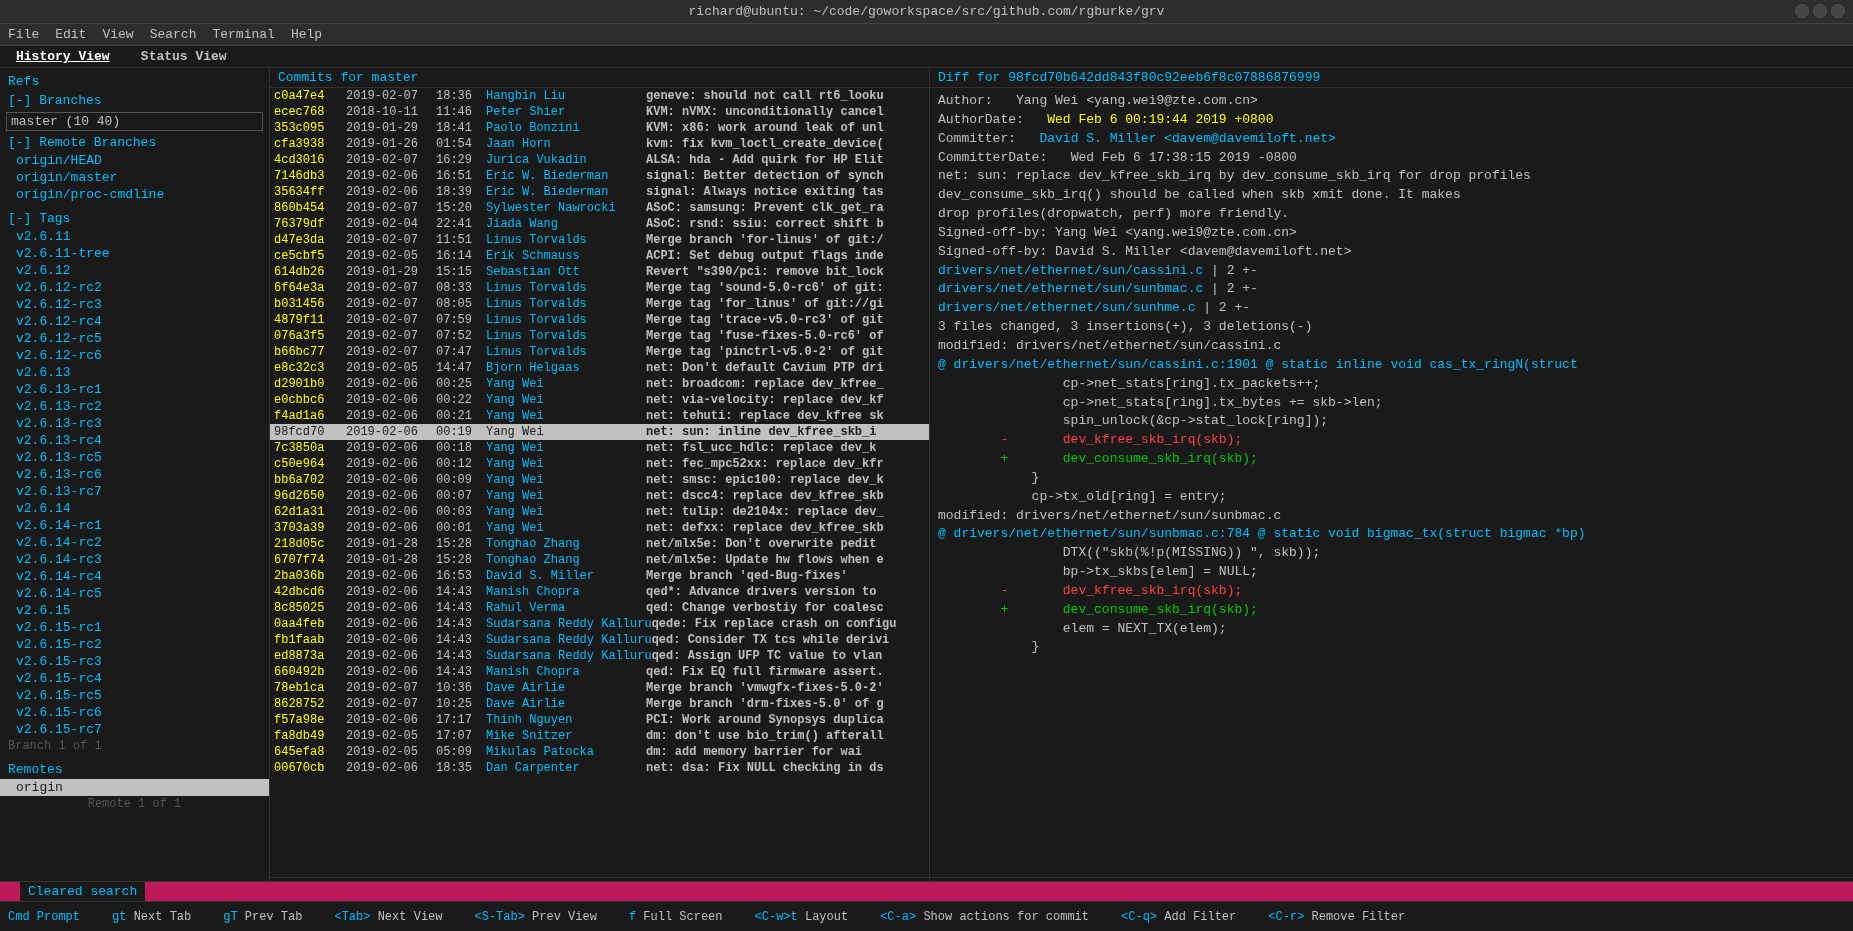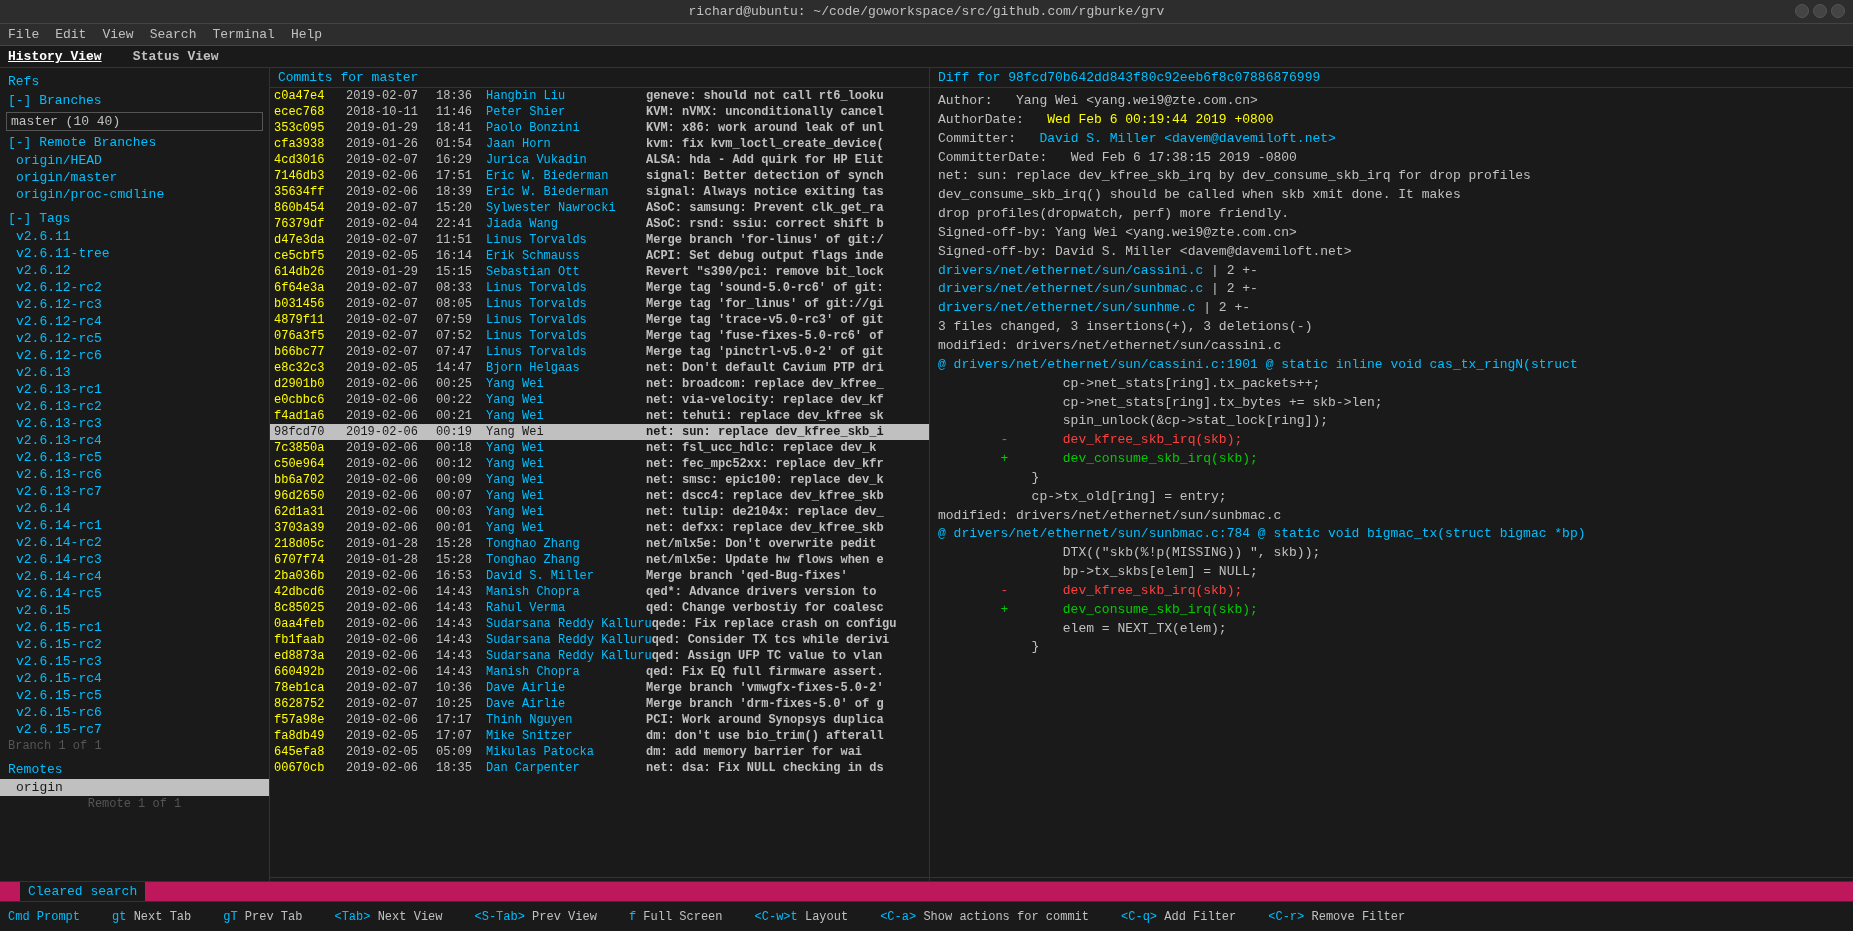--- a/index.html
+++ b/index.html
@@ -61,6 +61,7 @@
     .app-header .active {
       color: #ffffff;
       text-decoration: underline;
+      margin-left: 8px;
     }
     .main-layout {
       display: flex;

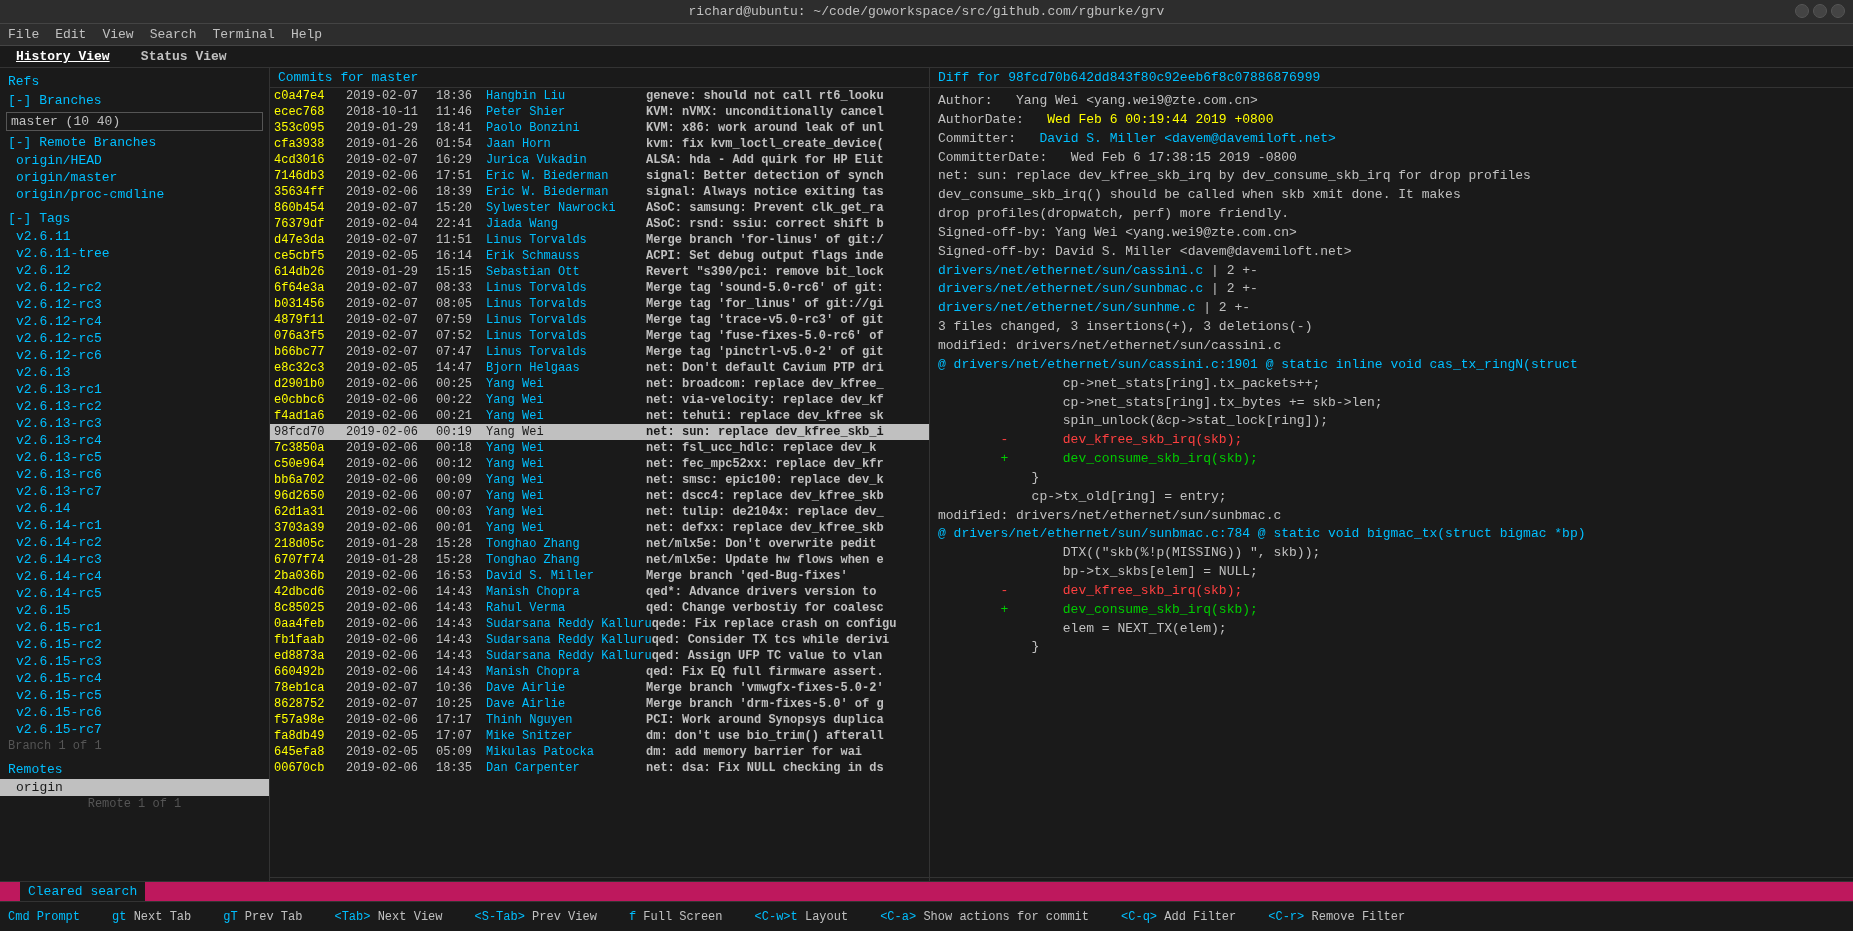--- a/index.html
+++ b/index.html
@@ -347,7 +347,7 @@
         <div class="commit-row">
           <span class="commit-hash">7146db3 </span>
           <span class="commit-date">2019-02-06 </span>
-          <span class="commit-time">17:51 </span>
+          <span class="commit-time">16:51 </span>
           <span class="commit-author">Eric W. Biederman </span>
           <span class="commit-msg">signal: Better detection of synch</span>
         </div>

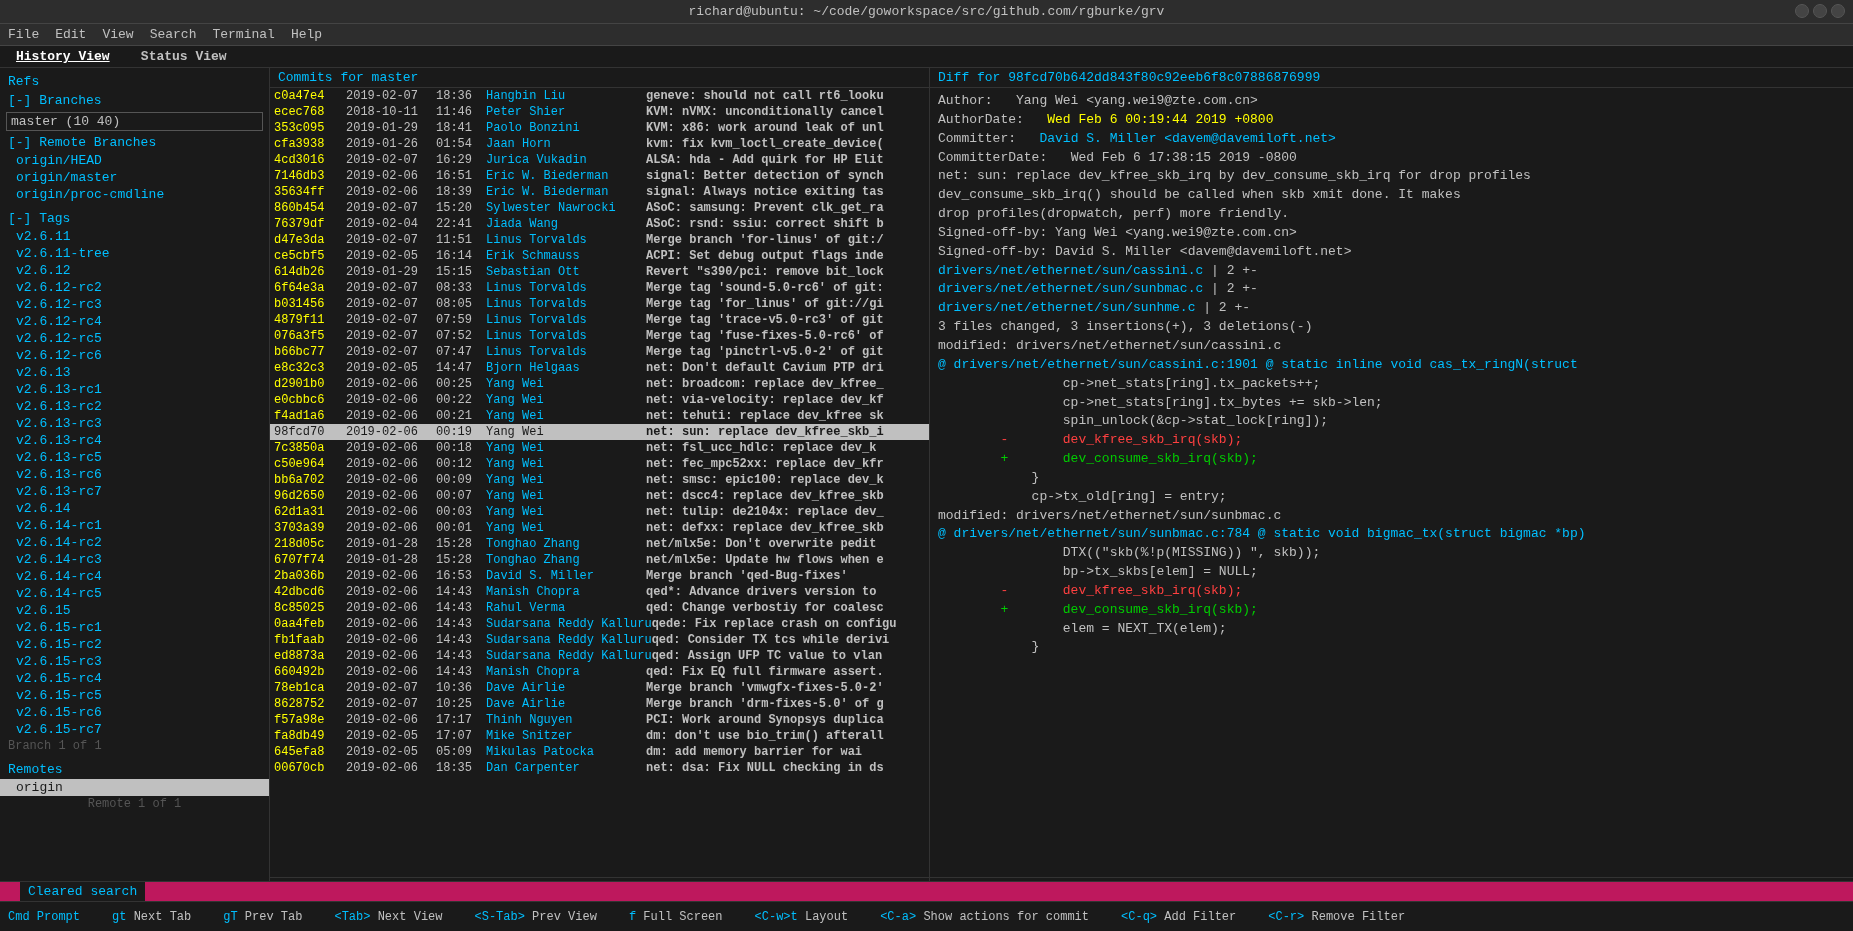--- a/index.html
+++ b/index.html
@@ -461,7 +461,7 @@
           <span class="commit-date" style="color: rgb(26, 26, 26);">2019-02-06 </span>
           <span class="commit-time" style="color: rgb(26, 26, 26);">00:19 </span>
           <span class="commit-author" style="color: rgb(26, 26, 26);">Yang Wei </span>
-          <span class="commit-msg" style="color: rgb(26, 26, 26);">net: sun: replace dev_kfree_skb_i</span>
+          <span class="commit-msg" style="color: rgb(26, 26, 26);">net: sun: inline dev_kfree_skb_i</span>
         </div>
         <div class="commit-row">
           <span class="commit-hash">7c3850a </span>

